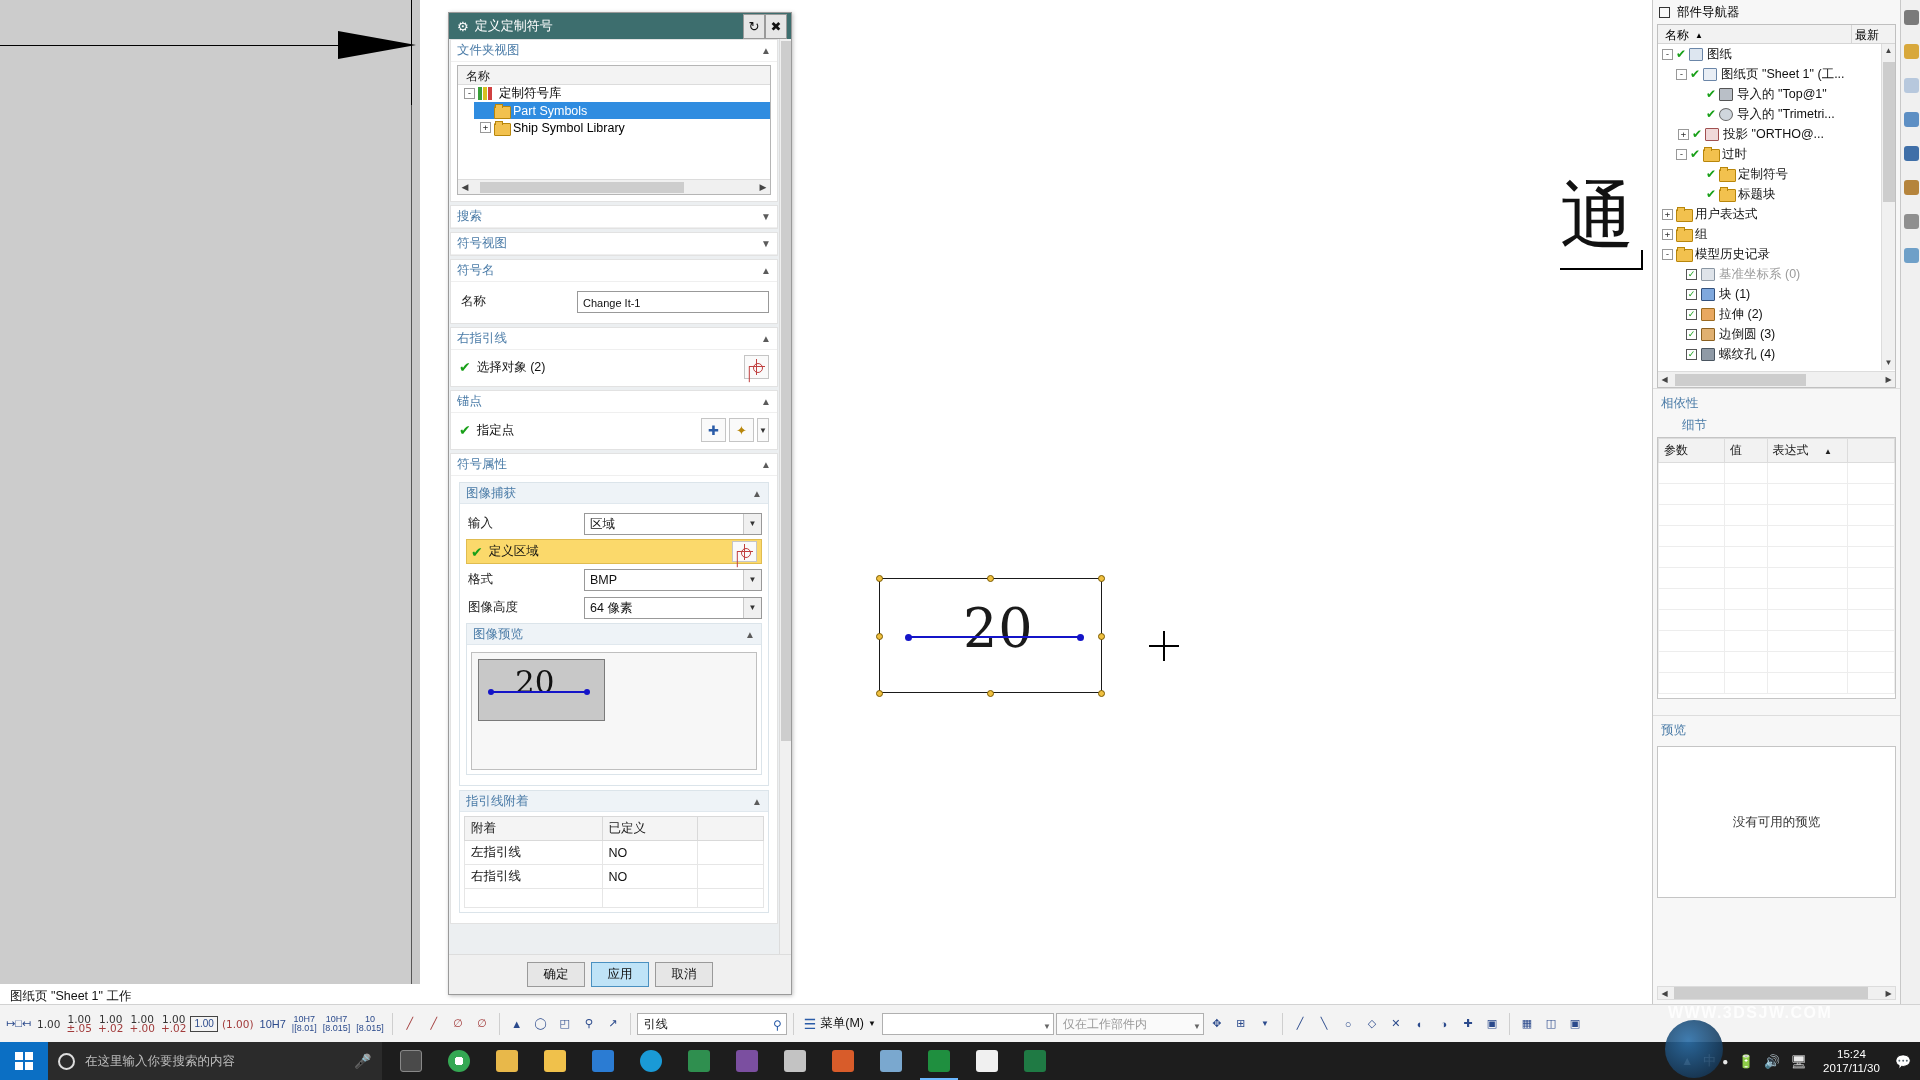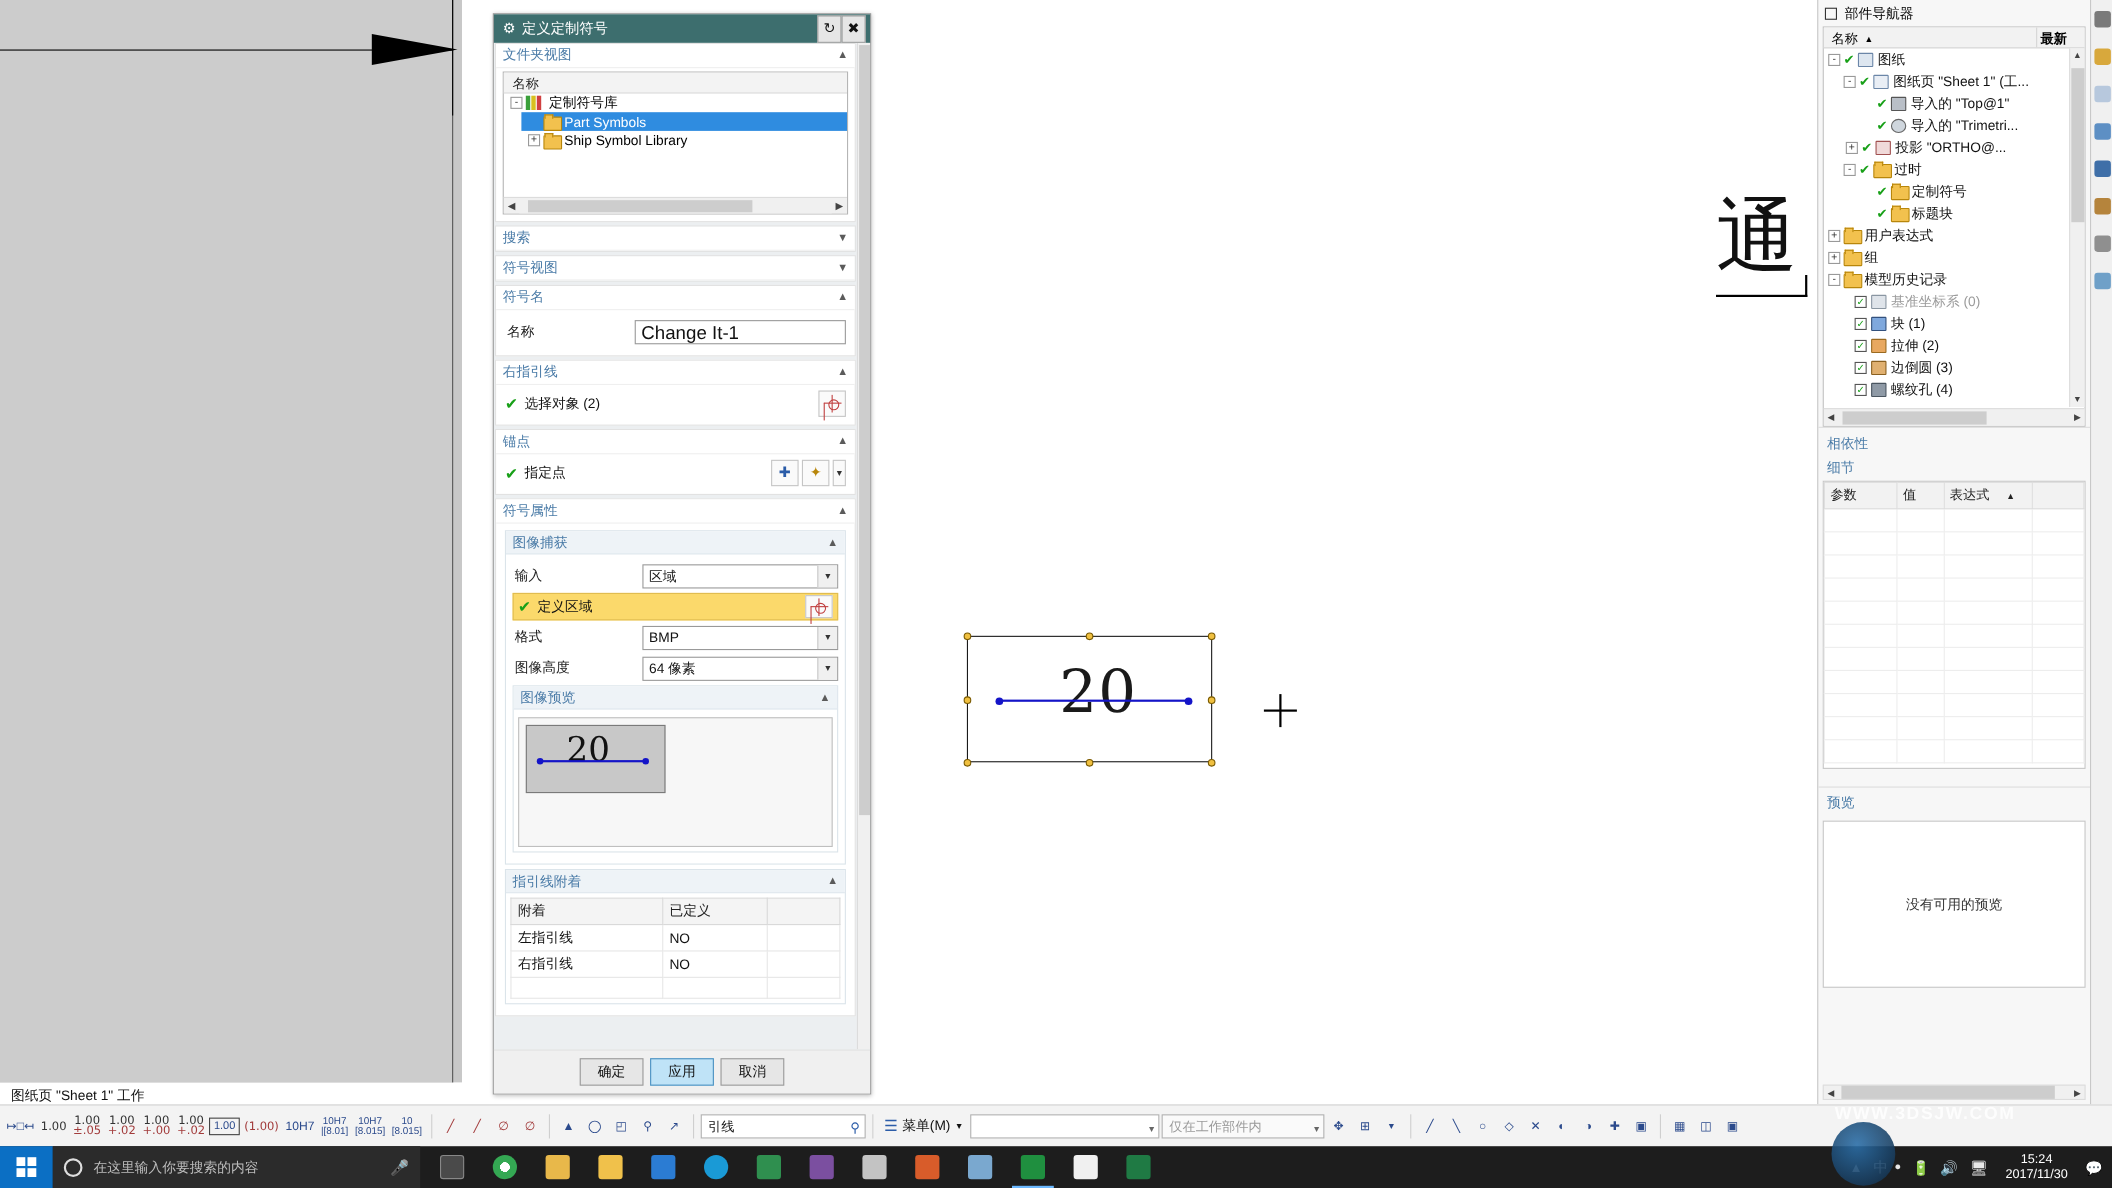--- a/index.html
+++ b/index.html
@@ -271,7 +271,7 @@
   }
   .rp-th { display: flex; height: 19px; background: #f2f2f2; border-bottom: 1px solid #d5d5d5; font-size: 12px; }
   .rp-th .c1 { flex: 1; padding: 2px 0 0 7px; display: flex; align-items: center; gap: 6px; }
-  .rp-th .c2 { width: 44px; padding: 2px 0 0 3px; border-left: 1px solid #d5d5d5; font-weight: bold; }
+  .rp-th .c2 { width: 44px; padding: 2px 0 0 3px; border-left: 1px solid #d5d5d5; }
   .rp-rows { position: absolute; left: 0; top: 19px; right: 14px; bottom: 17px; overflow: hidden; }
   .rp-row { display: flex; align-items: center; height: 20px; font-size: 12.5px; white-space: nowrap; }
   .rp-row .gchk { color: #18a018; font-weight: bold; font-size: 12px; margin-right: 3px; }

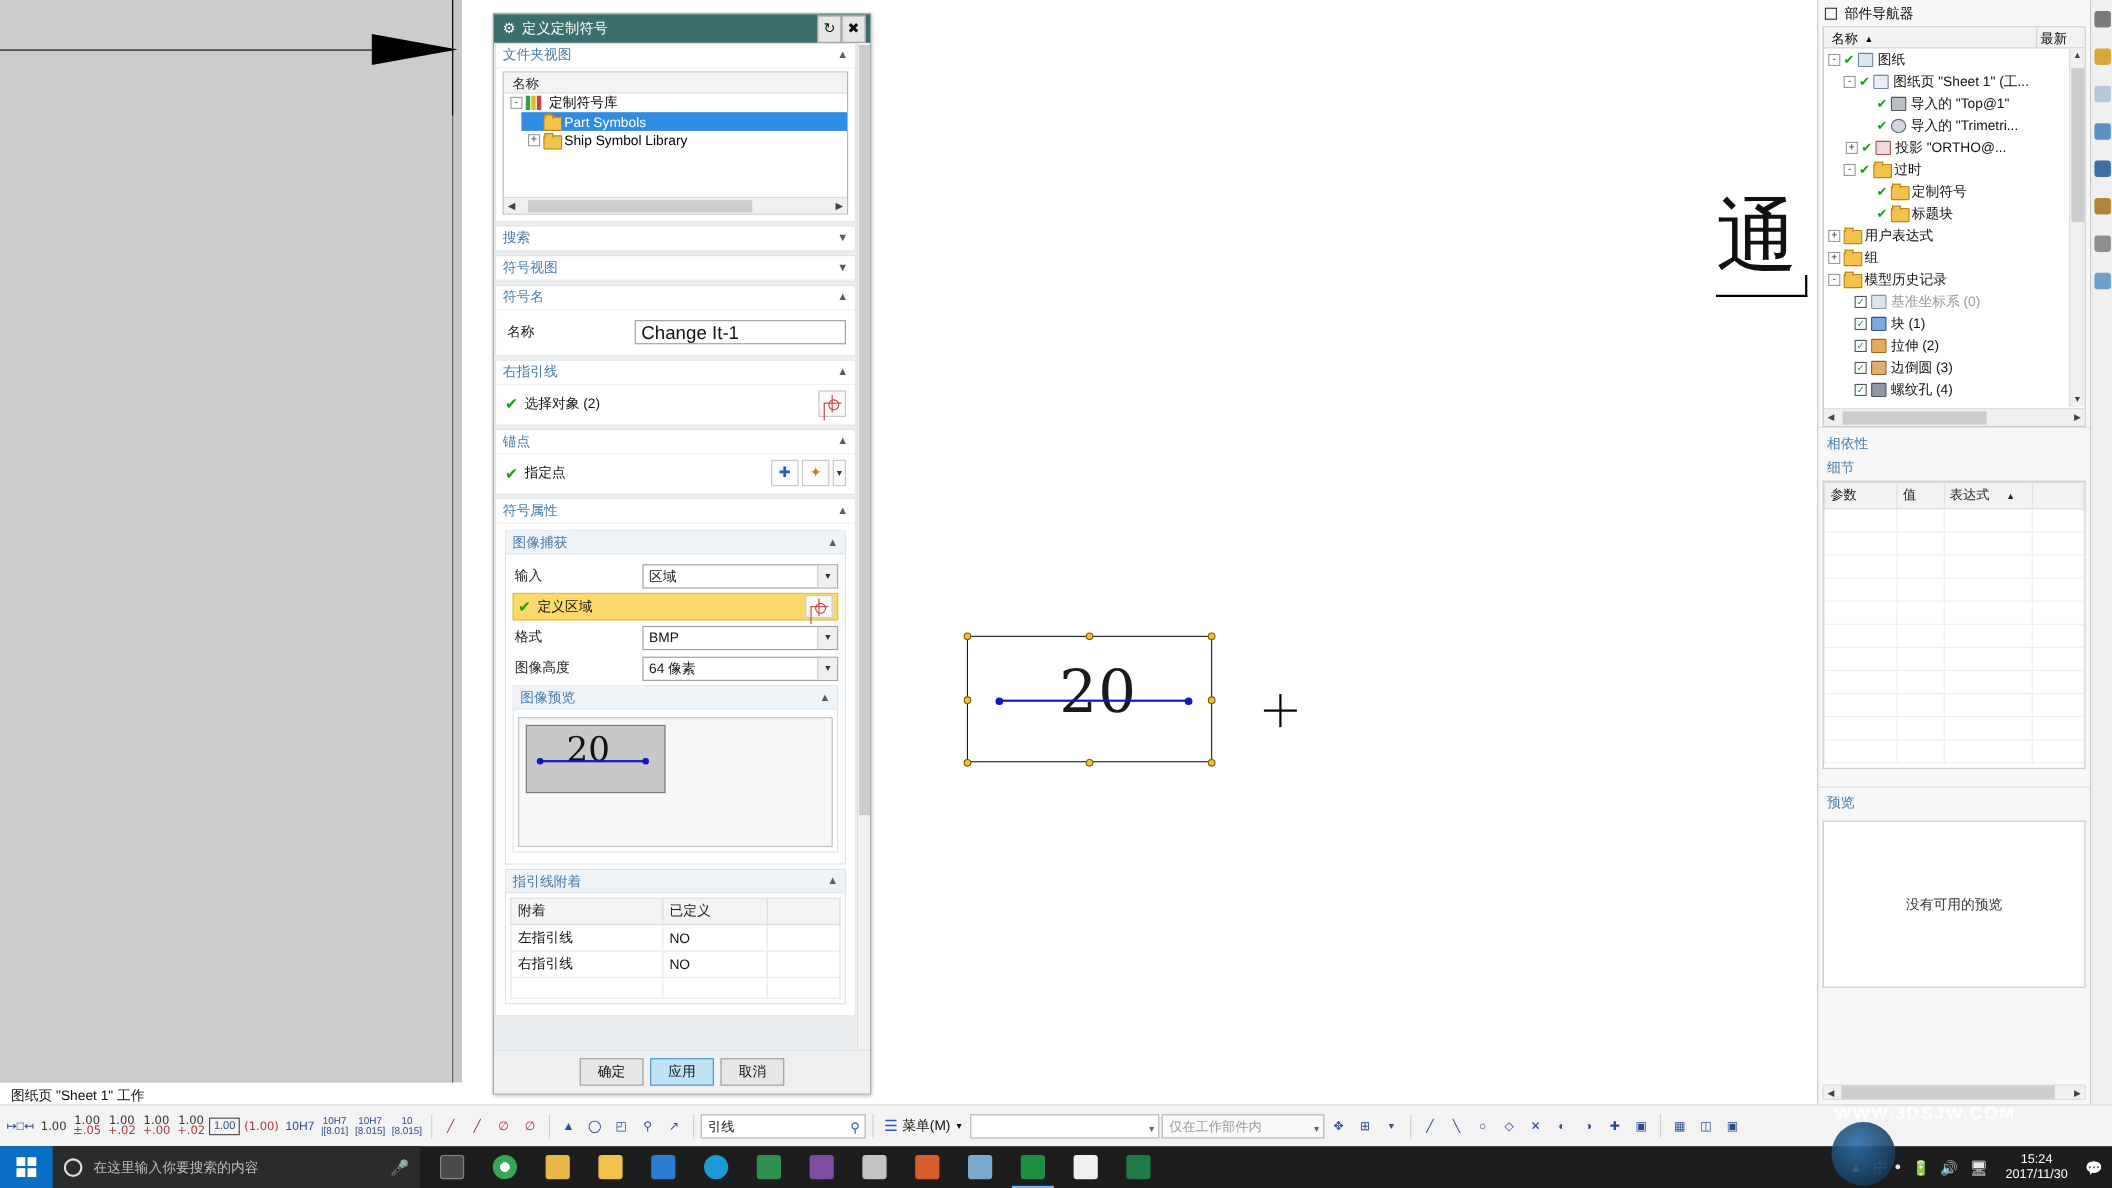--- a/index.html
+++ b/index.html
@@ -177,7 +177,7 @@
   .field-row .lab { width: 118px; font-size: 12.5px; color: #222; padding-left: 2px; }
   .txtinput {
     flex: 1; height: 22px; border: 1px solid #999; background: #fff;
-    font-size: 17px; padding: 2px 5px; color: #111; line-height: 18px;
+    font-size: 11px; padding: 2px 5px; color: #111; line-height: 18px;
   }
   .selbox {
     flex: 1; height: 22px; border: 1px solid #999; background: #fff;

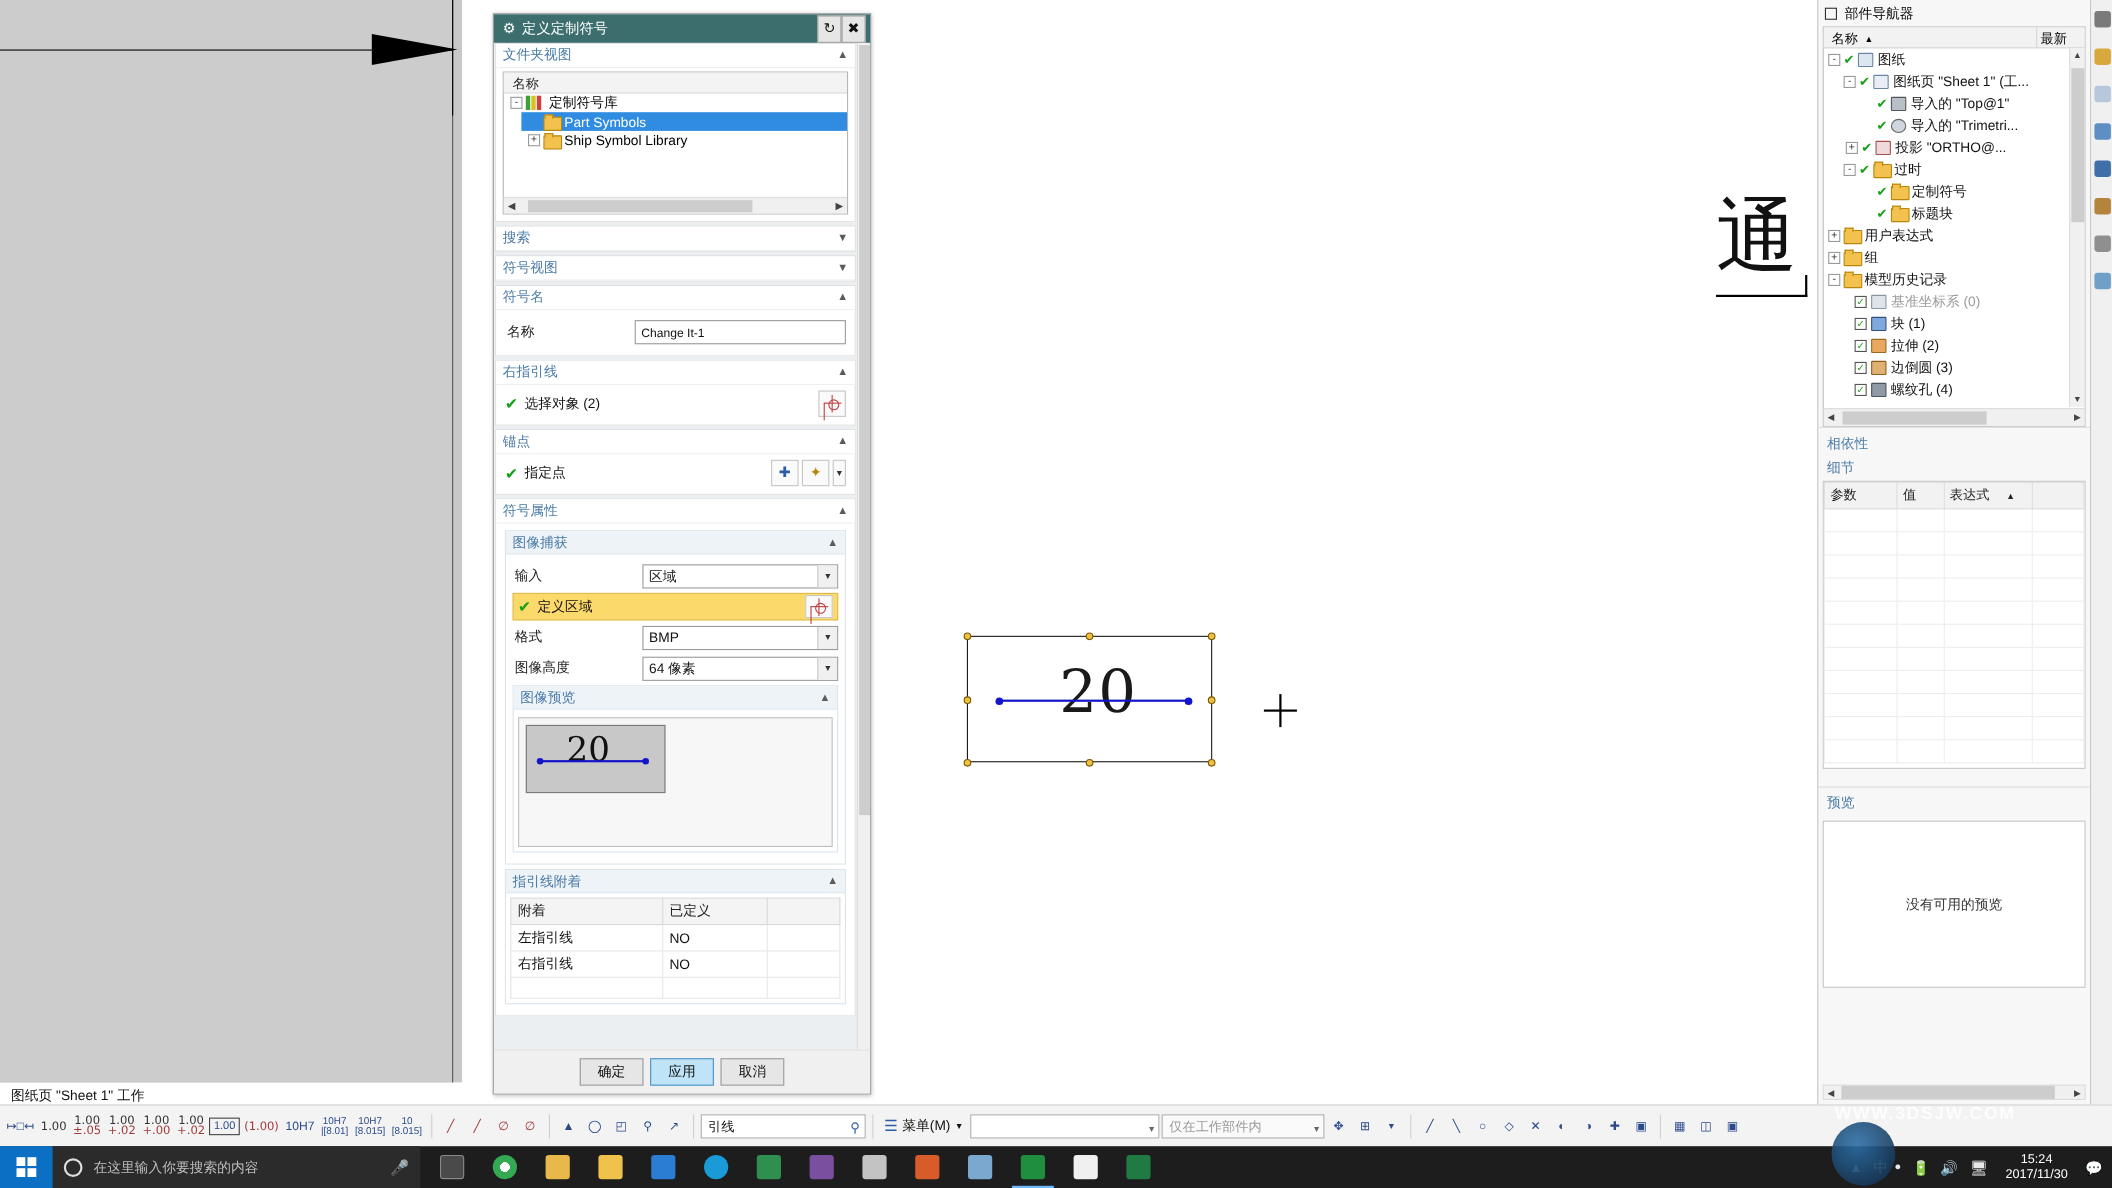--- a/index.html
+++ b/index.html
@@ -760,7 +760,7 @@
     </div>
 
     <div class="rp-sec-label">相依性</div>
-    <div class="rp-sec-label noline" style="padding-top:2px;">细节</div>
+    <div class="rp-sec-label noline" style="padding-top:2px;margin-left:21px;">细节</div>
 
     <div class="rp-grid-wrap">
       <table class="rp-grid">

